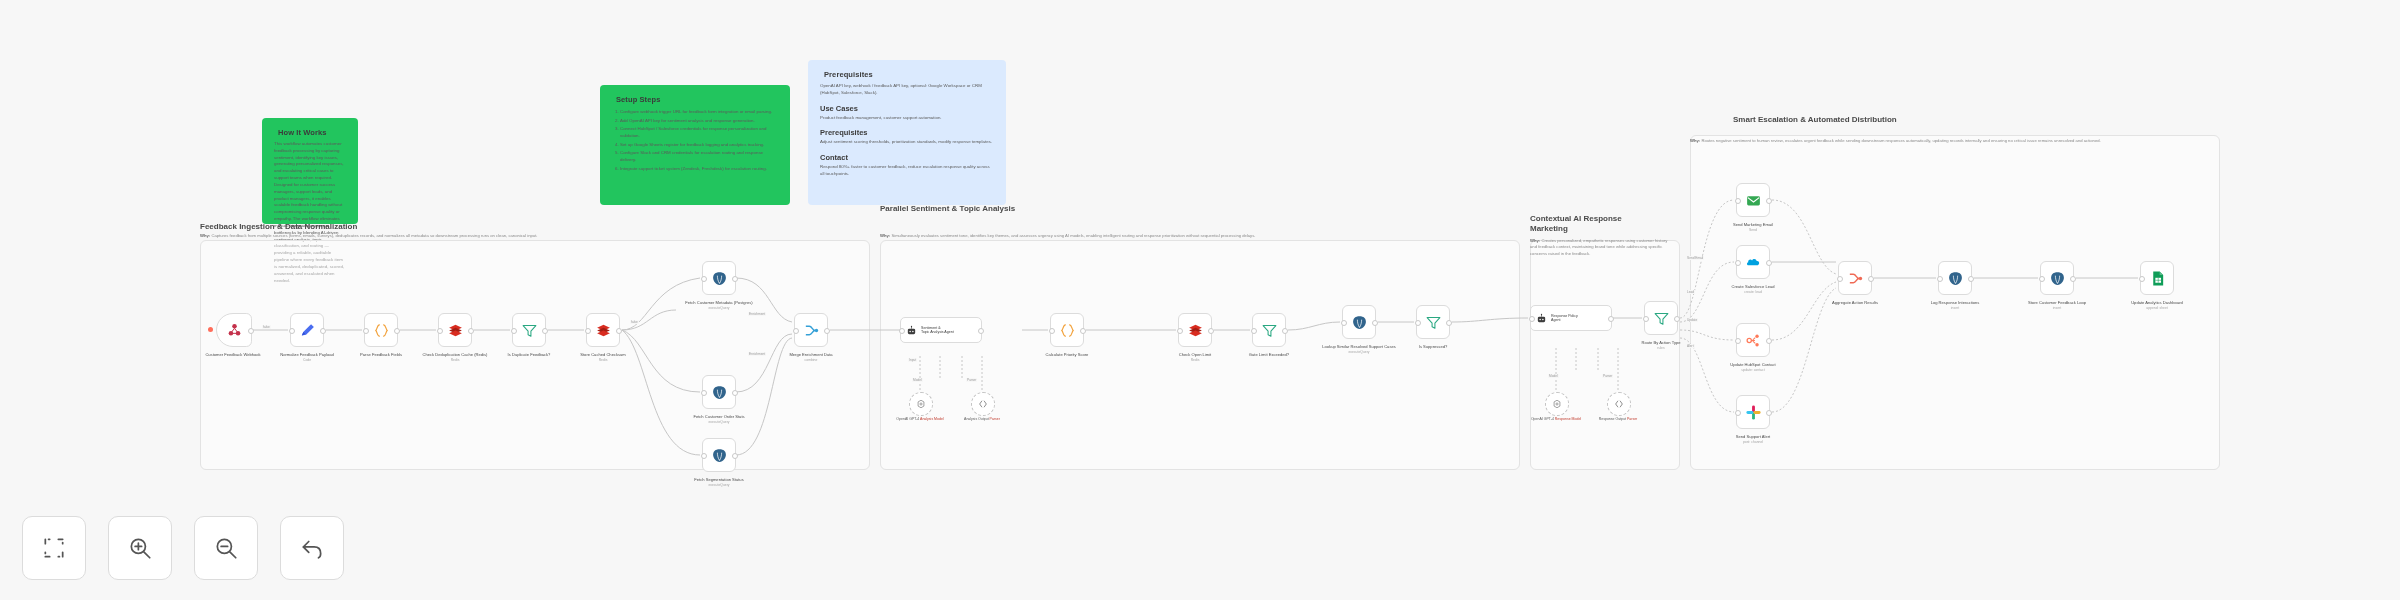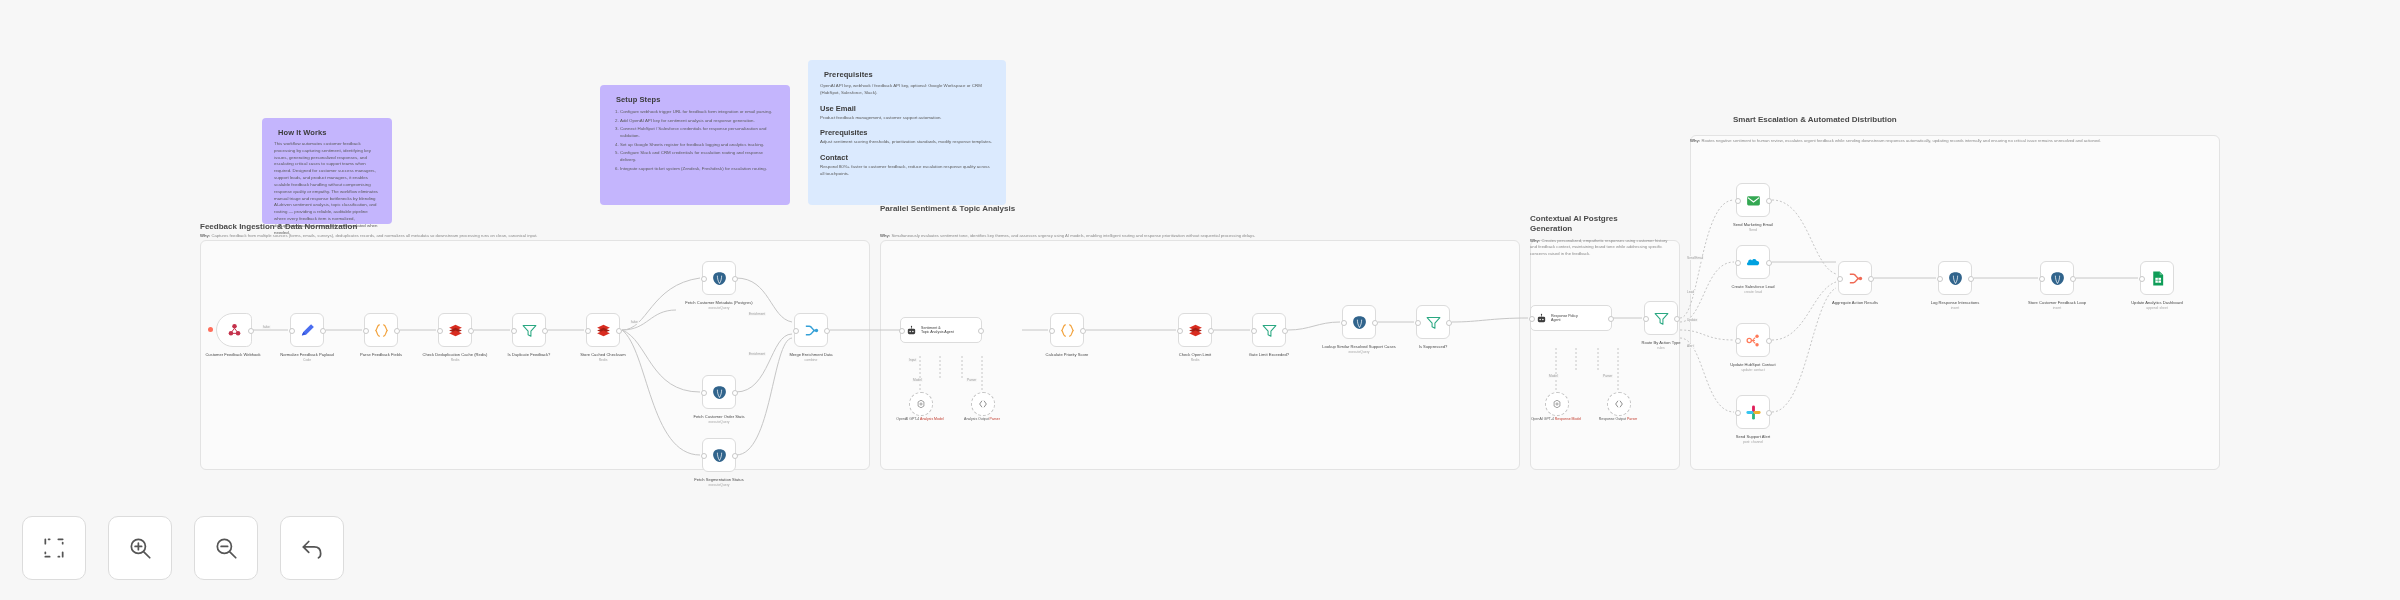--- a/index.html
+++ b/index.html
@@ -8,7 +8,7 @@
 
   
   .note{position:absolute;border-radius:4px;padding:10px 12px;box-sizing:border-box;}
-  .note.yellow{background:#c4b5fd;}
+  .note.yellow{background:#22c55e;}
   .note.blue{background:#dbeafe;}
   .note h4{margin:0 0 4px 4px;font-size:7.5px;font-weight:700;color:#3b3b3b;letter-spacing:.1px;}
   .note h5{margin:7px 0 2px 0;font-size:7.5px;font-weight:700;color:#3b3b3b;}

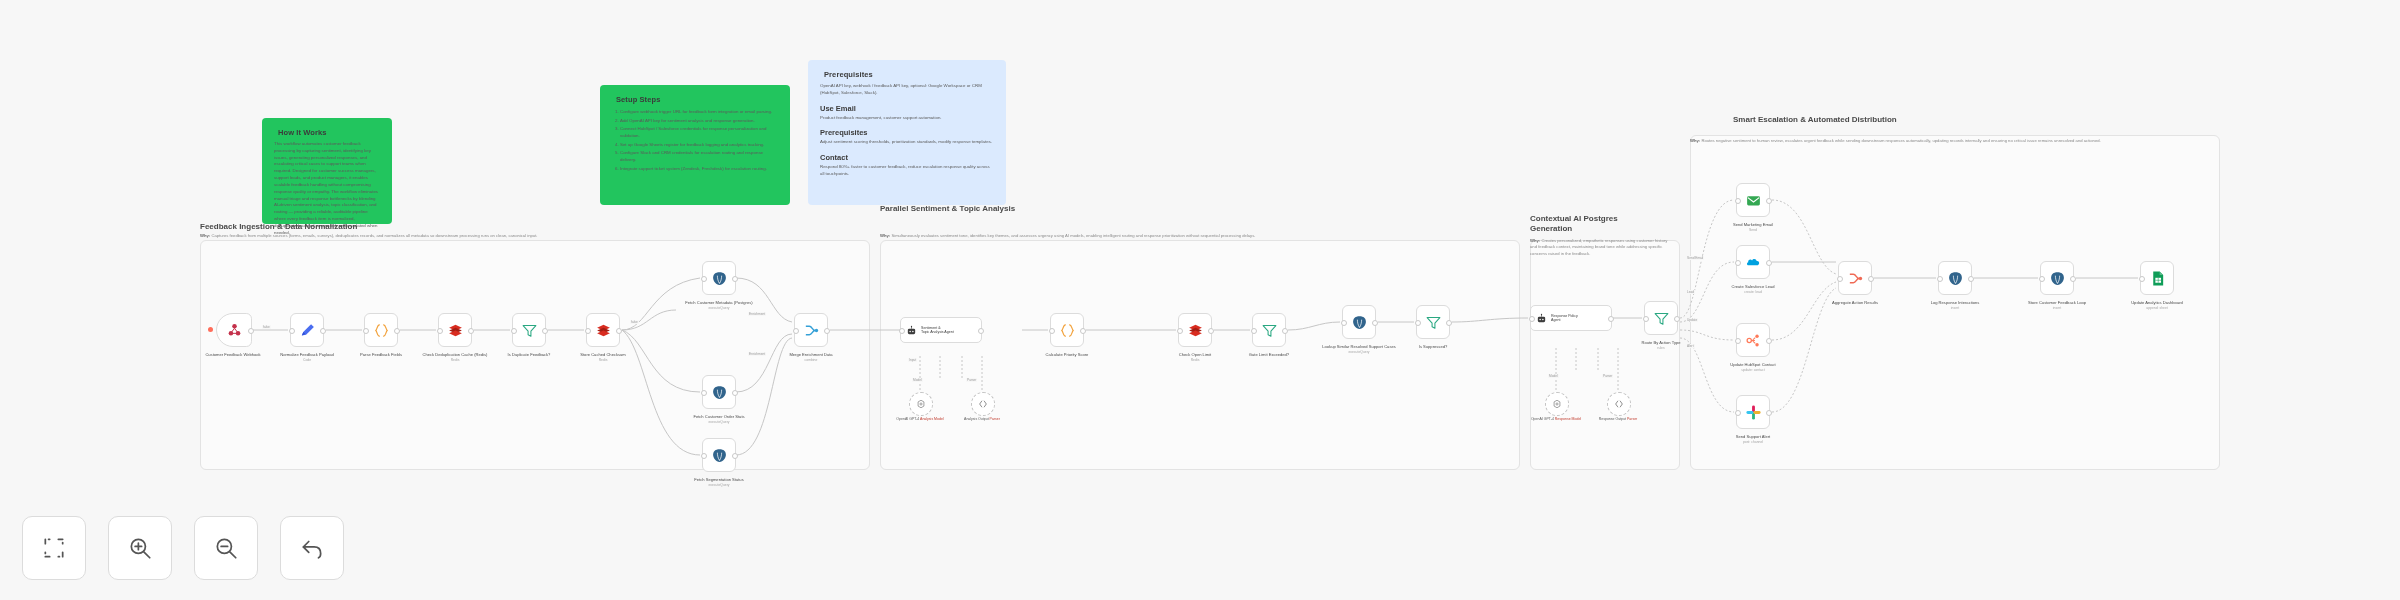--- a/index.html
+++ b/index.html
@@ -77,7 +77,7 @@
   <div class="note blue" style="left:808px;top:60px;width:198px;height:145px;">
     <h4>Prerequisites</h4>
     <p>OpenAI API key, webhook / feedback API key, optional: Google Workspace or CRM (HubSpot, Salesforce, Slack).</p>
-    <h5>Use Email</h5>
+    <h5>Use Cases</h5>
     <p>Product feedback management, customer support automation.</p>
     <h5>Prerequisites</h5>
     <p>Adjust sentiment scoring thresholds, prioritization standards, modify response templates.</p>

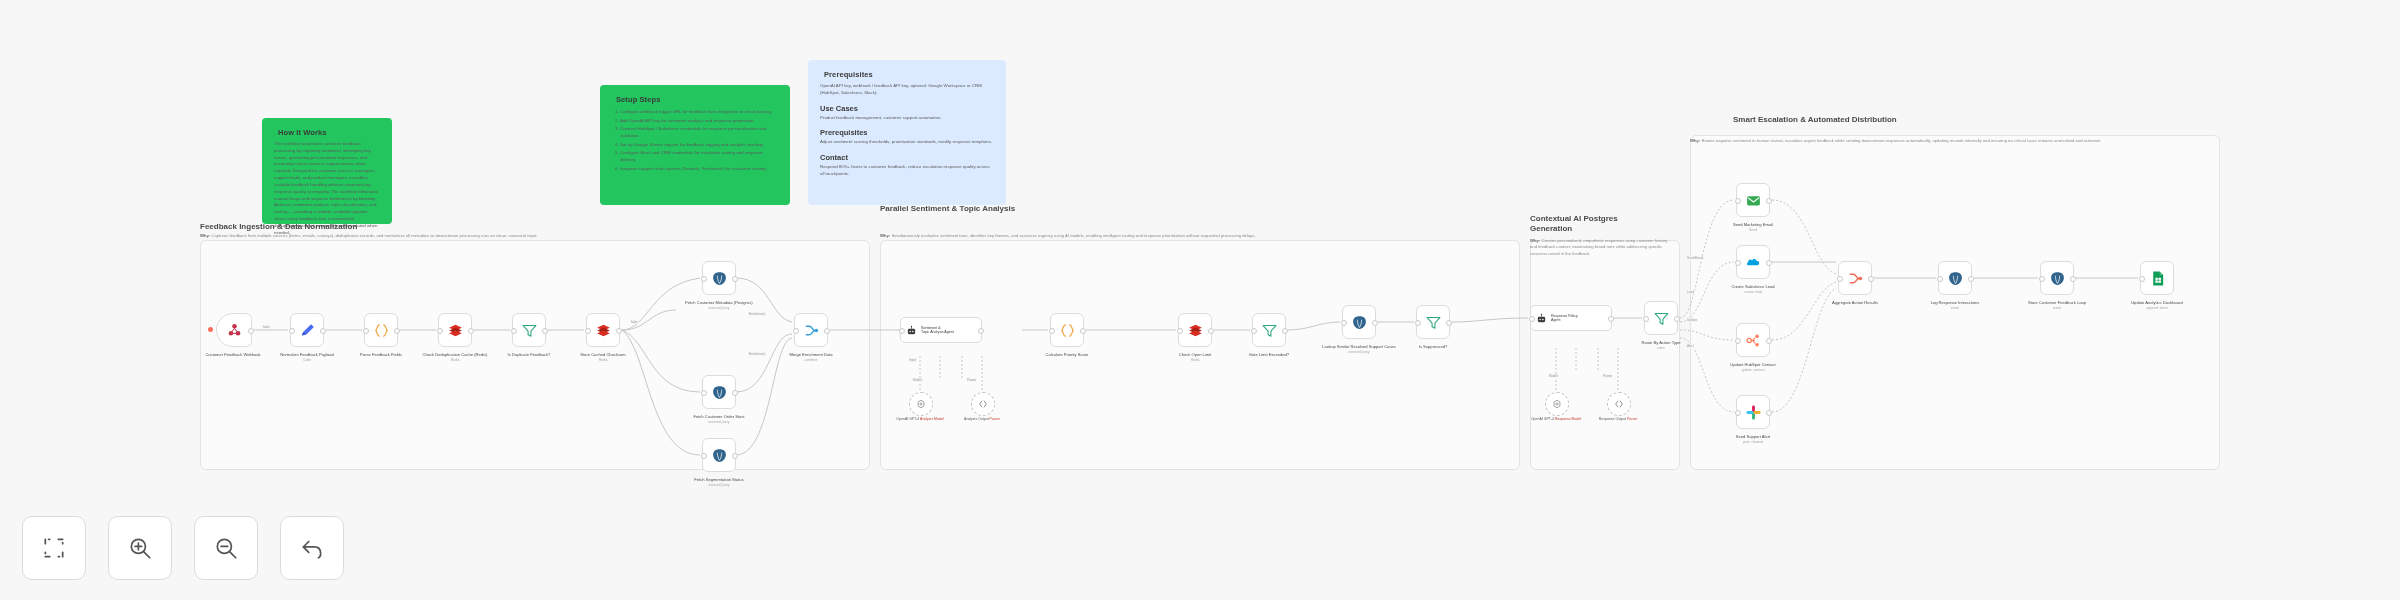--- a/index.html
+++ b/index.html
@@ -57,7 +57,7 @@
 
 <div id="canvas">
 
-  <div class="note yellow" style="left:262px;top:118px;width:130px;height:106px;">
+  <div class="note yellow" style="left:262px;top:118px;width:96px;height:106px;">
     <h4>How It Works</h4>
     <p>This workflow automates customer feedback processing by capturing sentiment, identifying key issues, generating personalized responses, and escalating critical cases to support teams when required. Designed for customer success managers, support leads, and product managers, it enables scalable feedback handling without compromising response quality or empathy. The workflow eliminates manual triage and response bottlenecks by blending AI-driven sentiment analysis, topic classification, and routing — providing a reliable, auditable pipeline where every feedback item is normalized, deduplicated, scored, answered, and escalated when needed.</p>
   </div>

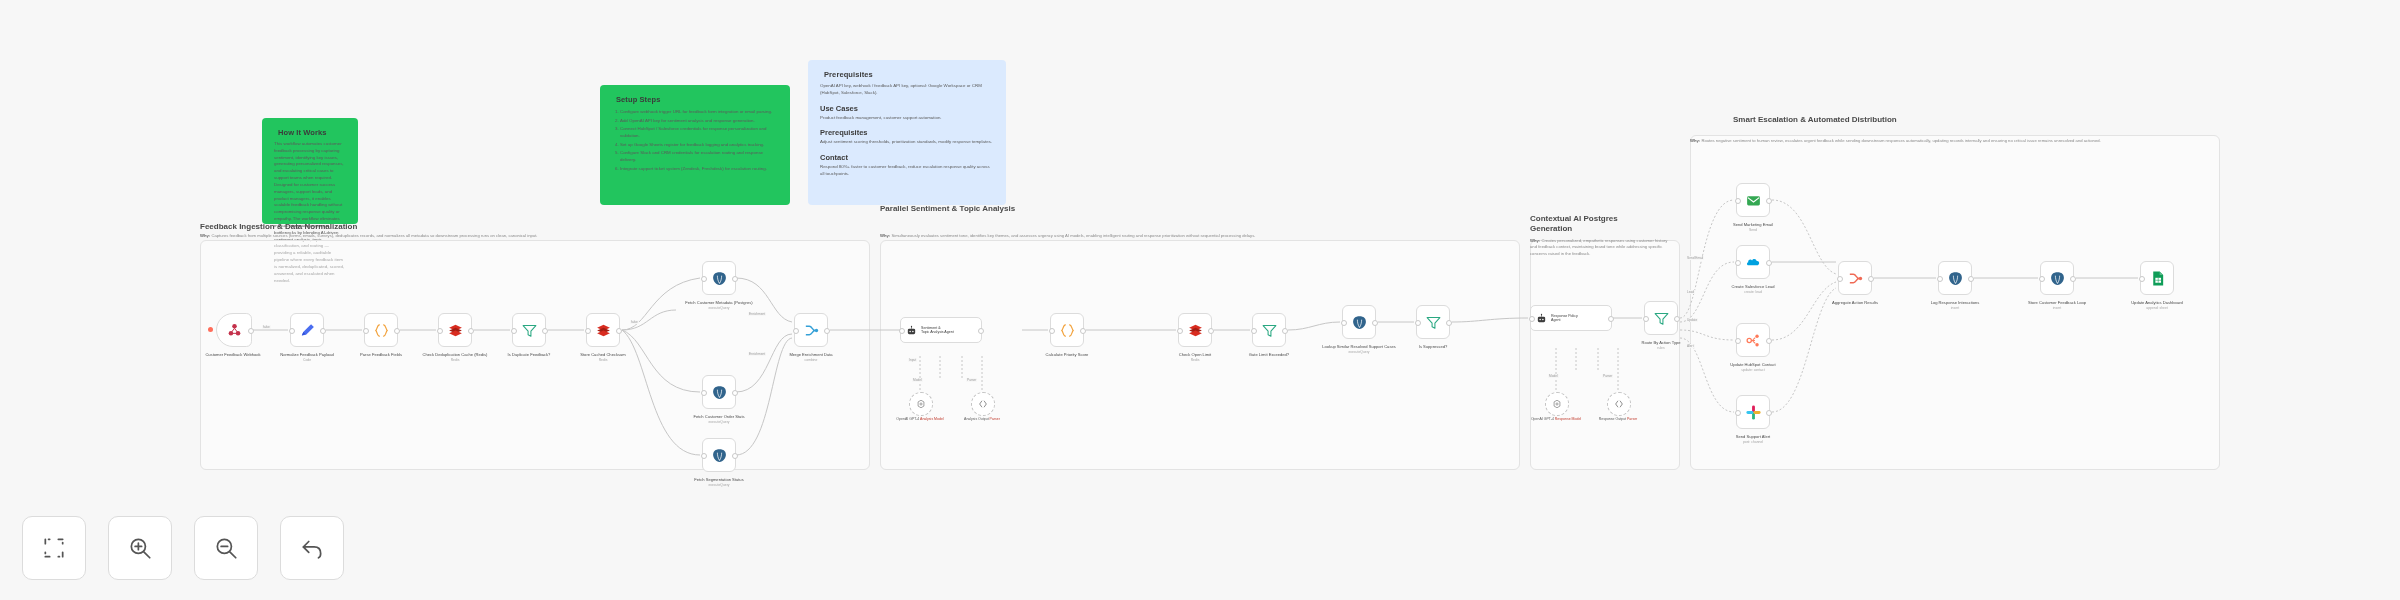--- a/index.html
+++ b/index.html
@@ -100,7 +100,7 @@
   </div>
 
   <div class="group" style="left:1530px;top:240px;width:150px;height:230px;"></div>
-  <div class="group-title" style="left:1530px;top:214px;width:130px;white-space:normal;line-height:1.3;">Contextual AI Postgres Generation</div>
+  <div class="group-title" style="left:1530px;top:214px;width:130px;white-space:normal;line-height:1.3;">Contextual AI Response Marketing</div>
   <div class="group-sub" style="left:1530px;top:238px;width:145px;">
     <b>Why:</b>
     <span>Creates personalized, empathetic responses using customer history and feedback context, maintaining brand tone while addressing specific concerns raised in the feedback.</span>

